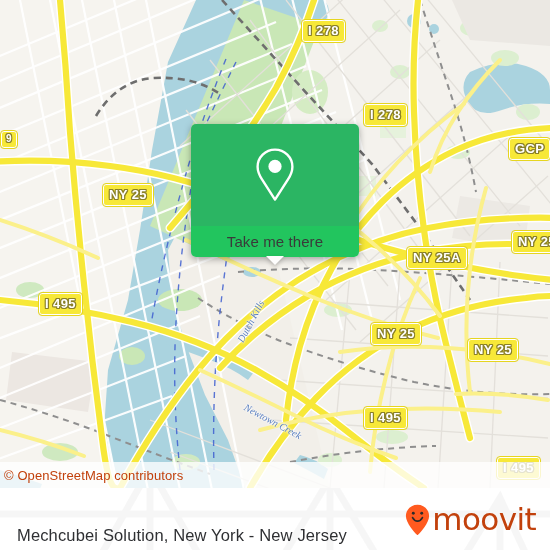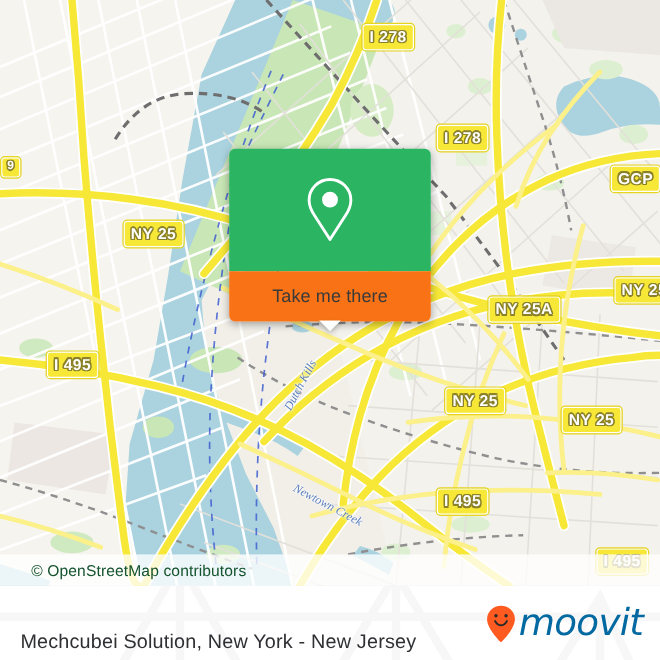--- a/index.html
+++ b/index.html
@@ -60,7 +60,7 @@
   }
   .pin-icon{width:46px;height:56px;display:block;}
   .card-bottom{
-    background:#f97316;height:42px;border-radius:0 0 5px 5px;
+    background:#22c55e;height:31px;border-radius:0 0 5px 5px;
     display:flex;align-items:center;justify-content:center;
     position:relative;
   }

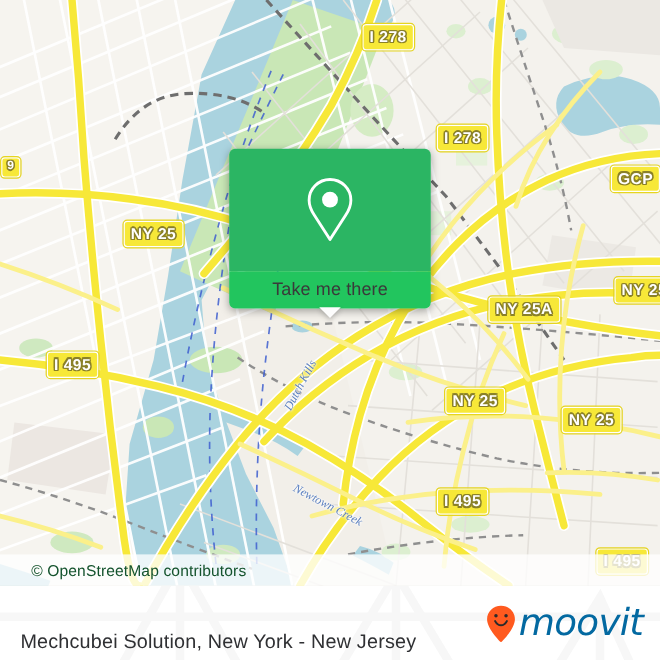--- a/index.html
+++ b/index.html
@@ -82,7 +82,7 @@
     display:flex;align-items:center;
     z-index:30;
   }
-  .attrib span{font-size:13px;color:#14532d;padding-left:26px;letter-spacing:.1px;}
+  .attrib span{font-size:13px;color:#c2410c;padding-left:4px;letter-spacing:.1px;}
 
   
   .footer{

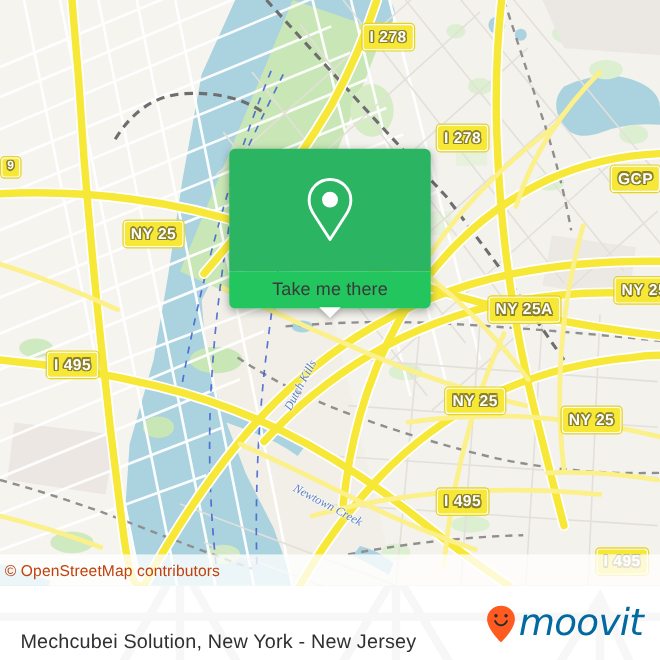--- a/index.html
+++ b/index.html
@@ -101,10 +101,9 @@
   }
   .brand-pin{width:25px;height:31px;display:block;}
   .brand-word{
-    font-size:31px;color:#0369a1;letter-spacing:-.6px;
+    font-size:31px;color:#c2410c;letter-spacing:-.6px;
     font-weight:500;line-height:1;
     font-family:"DejaVu Sans","Liberation Sans",sans-serif;
-    font-style:italic;
   }
 </style>
 </head>

